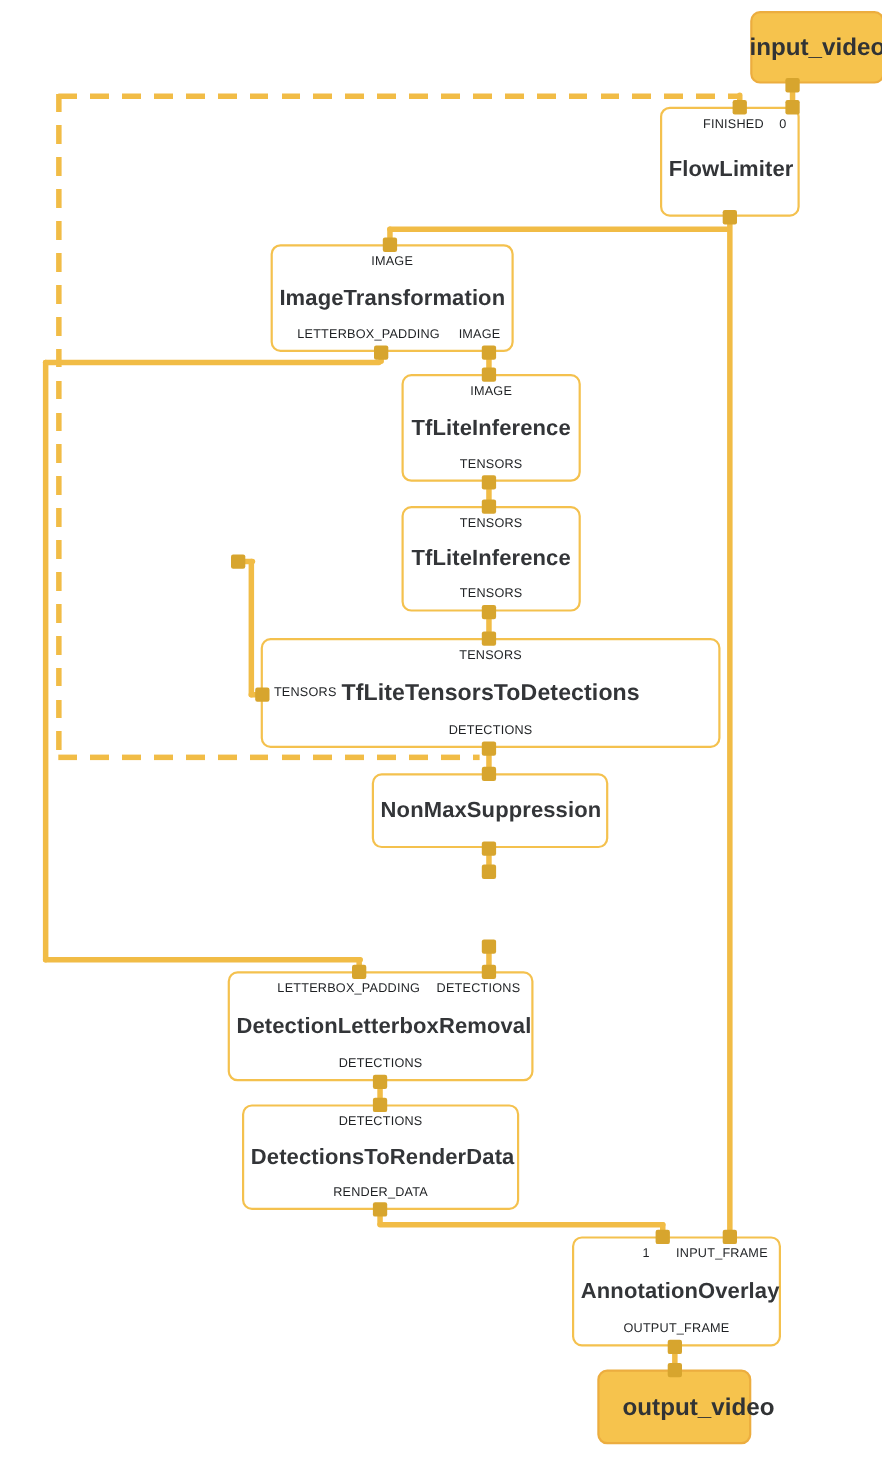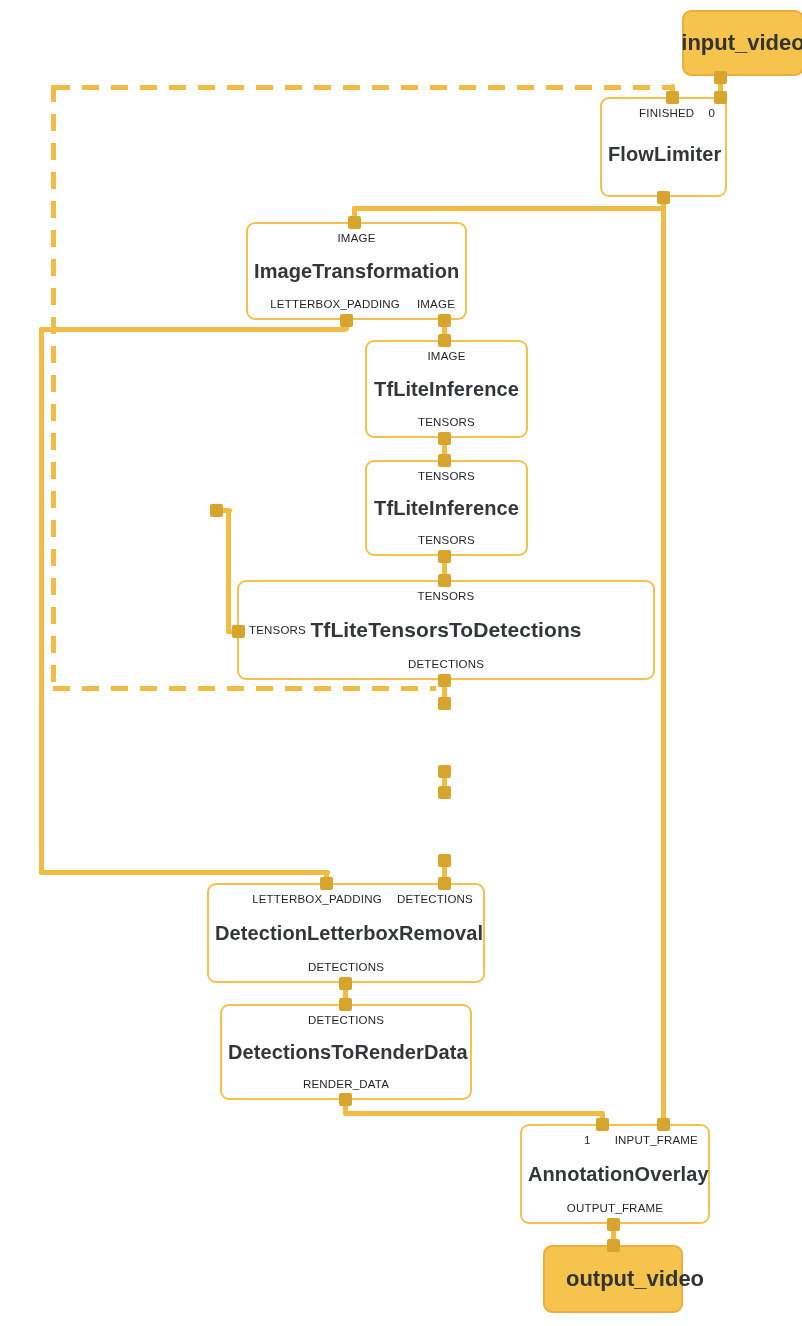--- a/index.html
+++ b/index.html
@@ -141,6 +141,9 @@
     </div>
   </div>
 
+  <div class="node" style="left:338px;top:703px;width:215px;height:68px;justify-content:center;">
+    <div class="title">NonMaxSuppression</div>
+  </div>
 
 
   <div class="node" style="left:207px;top:883px;width:278px;height:100px;">

